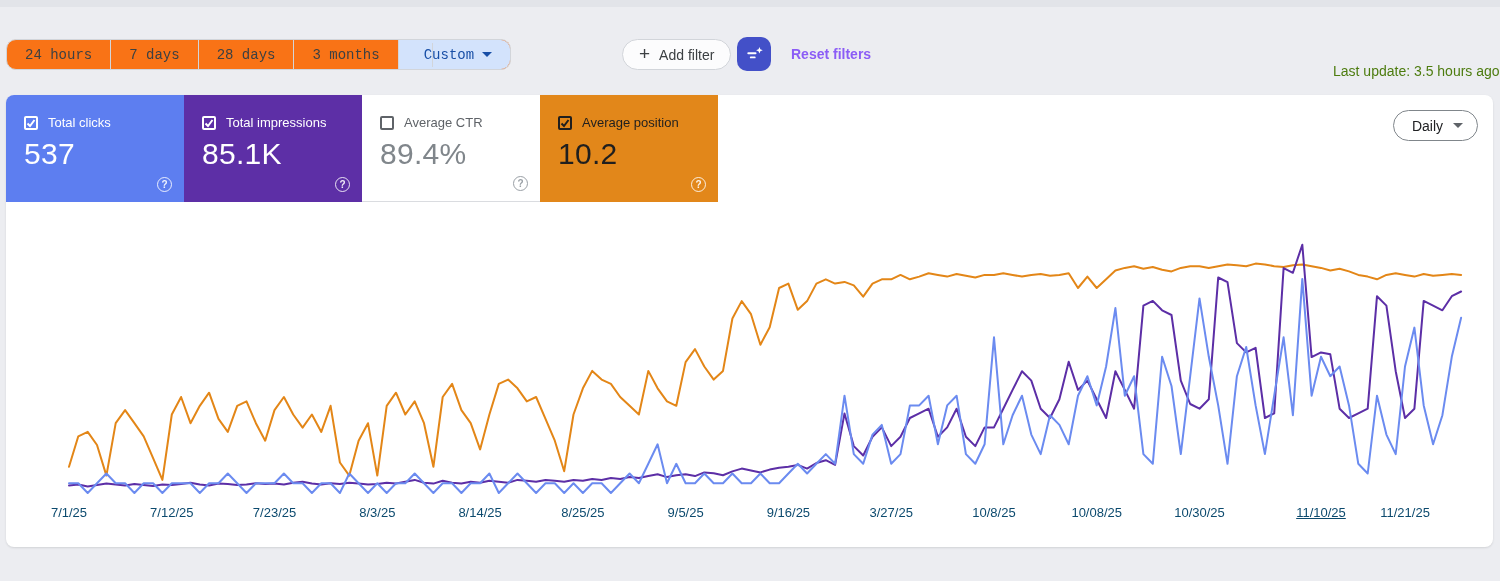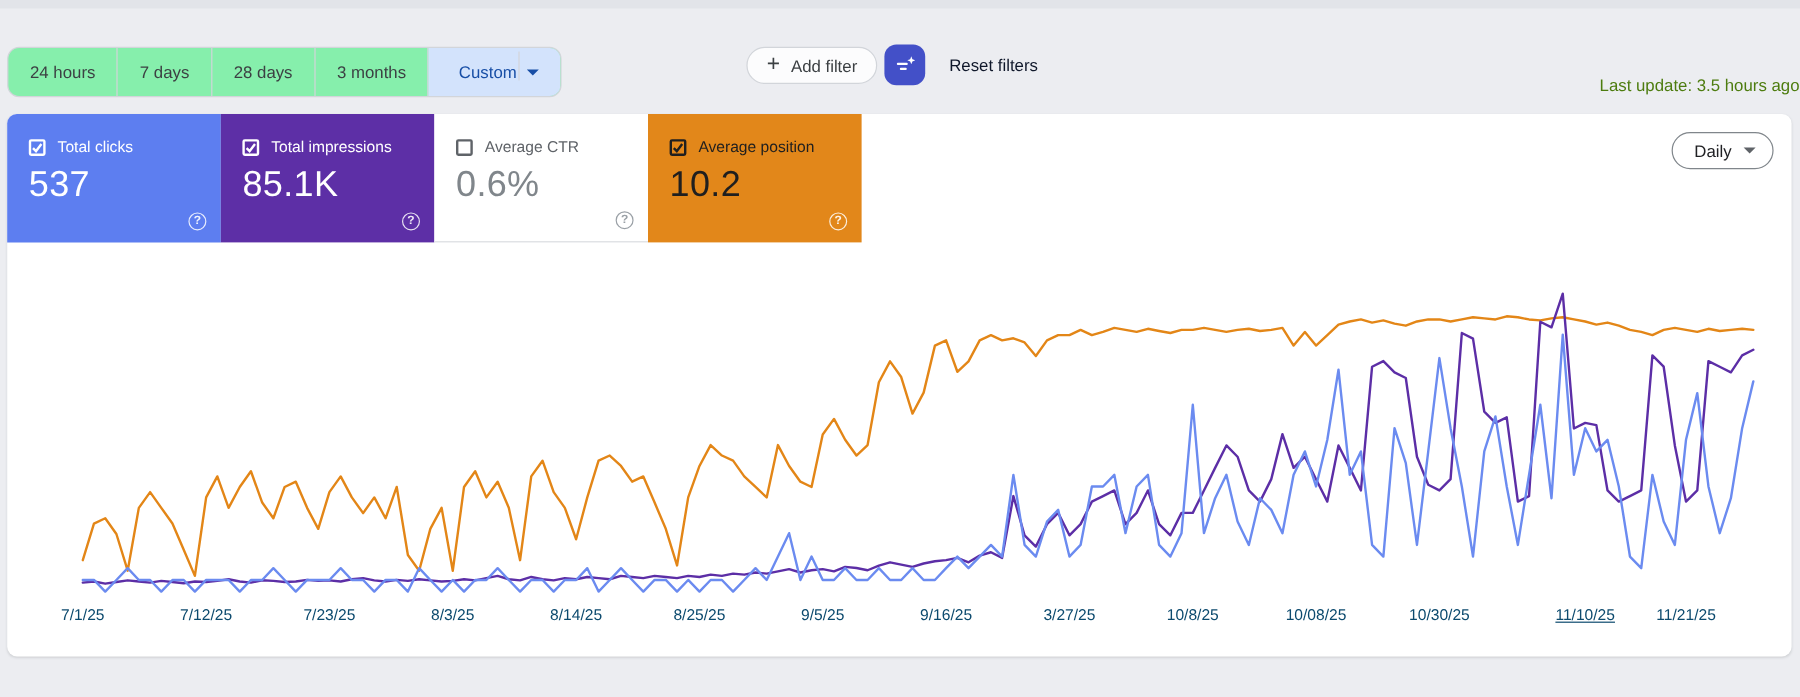--- a/index.html
+++ b/index.html
@@ -17,9 +17,9 @@
   
   .toolbar { position: absolute; top: 0; left: 0; width: 1500px; height: 95px; }
   .seg {
-    position: absolute; left: 6px; top: 39px; height: 42px;
+    position: absolute; left: 6px; top: 39px; height: 31px;
     display: flex; border: 1px solid #d2d5da; border-radius: 10px;
-    background: #86efac; overflow: hidden;
+    background: #f97316; overflow: hidden; font-family: Liberation Mono, monospace;
   }
   .seg button {
     border: none; background: transparent; cursor: pointer;

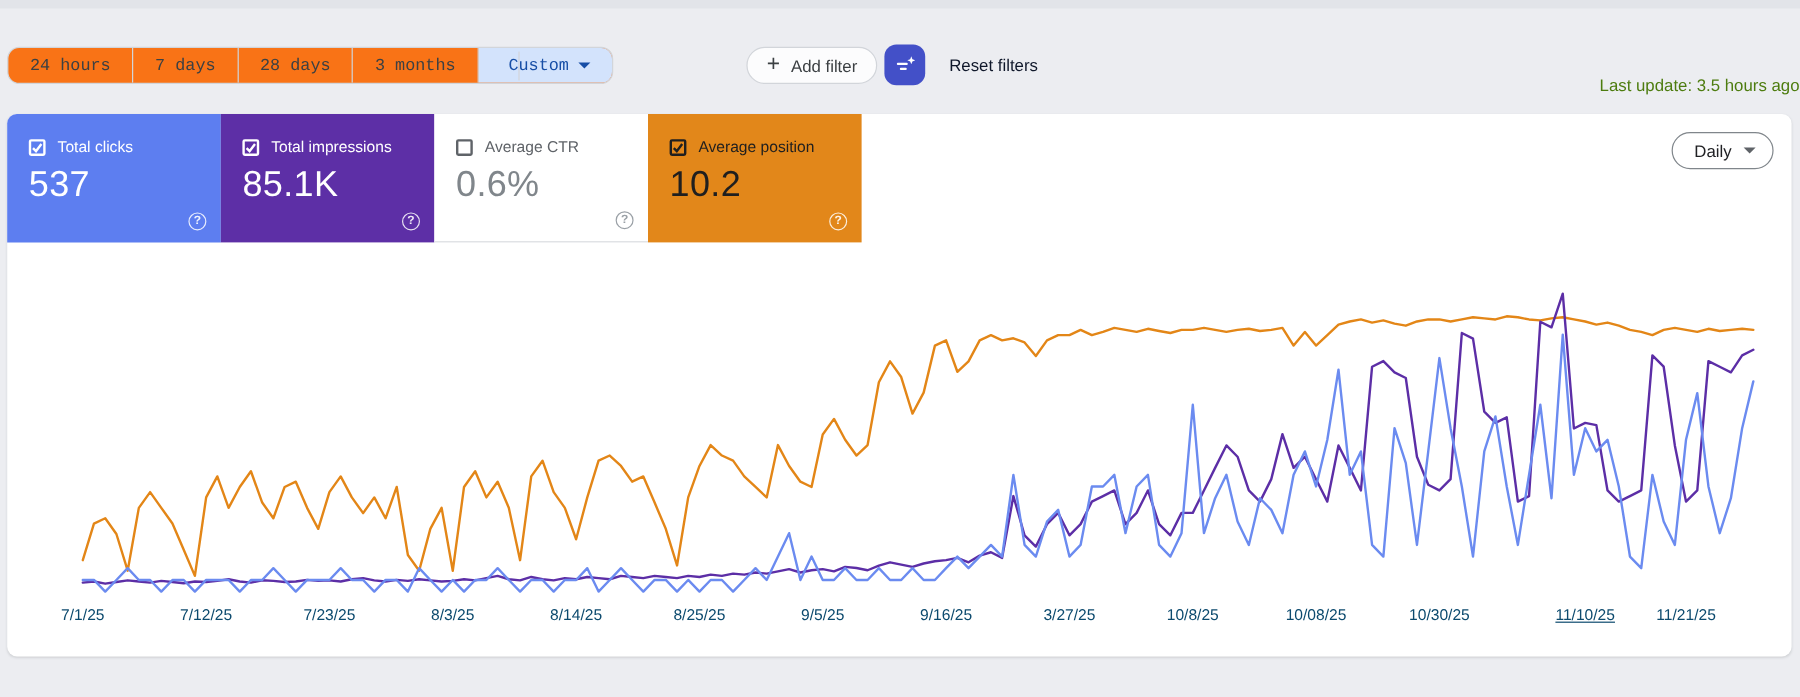--- a/index.html
+++ b/index.html
@@ -51,8 +51,8 @@
     display: flex; align-items: center; justify-content: center;
   }
   .reset {
-    position: absolute; left: 791px; top: 46px; font-size: 14px; font-weight: 400;
-    color: #0f172a; text-decoration: none; cursor: pointer;
+    position: absolute; left: 791px; top: 46px; font-size: 14px; font-weight: 700;
+    color: #8b5cf6; text-decoration: none; cursor: pointer;
   }
   .lastupdate {
     position: absolute; left: 1333px; top: 46px; width: 167px; overflow: hidden;

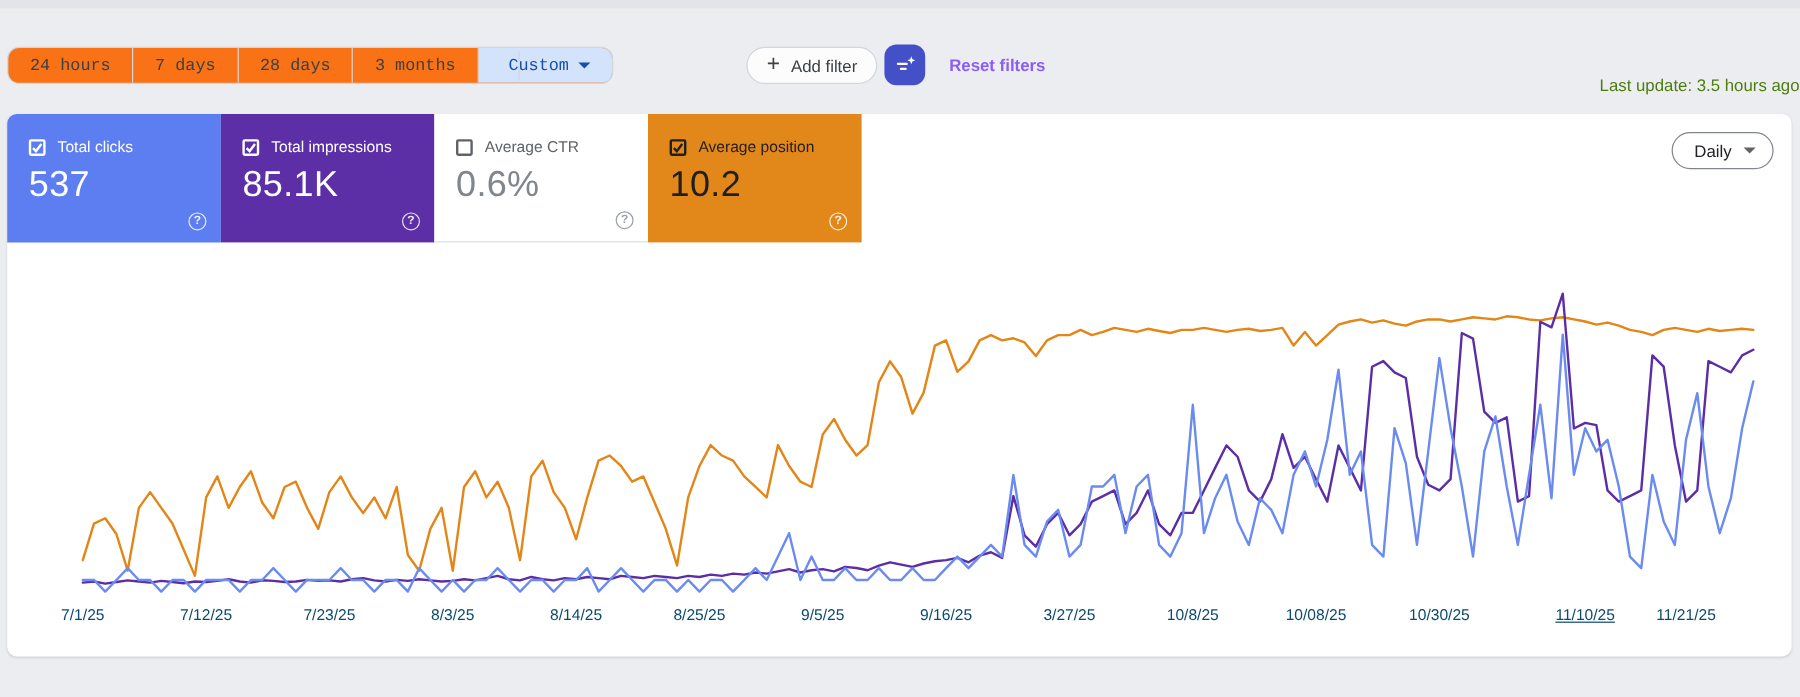--- a/index.html
+++ b/index.html
@@ -178,7 +178,7 @@
       <span class="checkbox"></span>
       <span class="label">Average CTR</span>
     </div>
-    <div class="value">0.6%</div>
+    <div class="value">89.4%</div>
     <div class="helpicon">?</div>
   </div>
 

